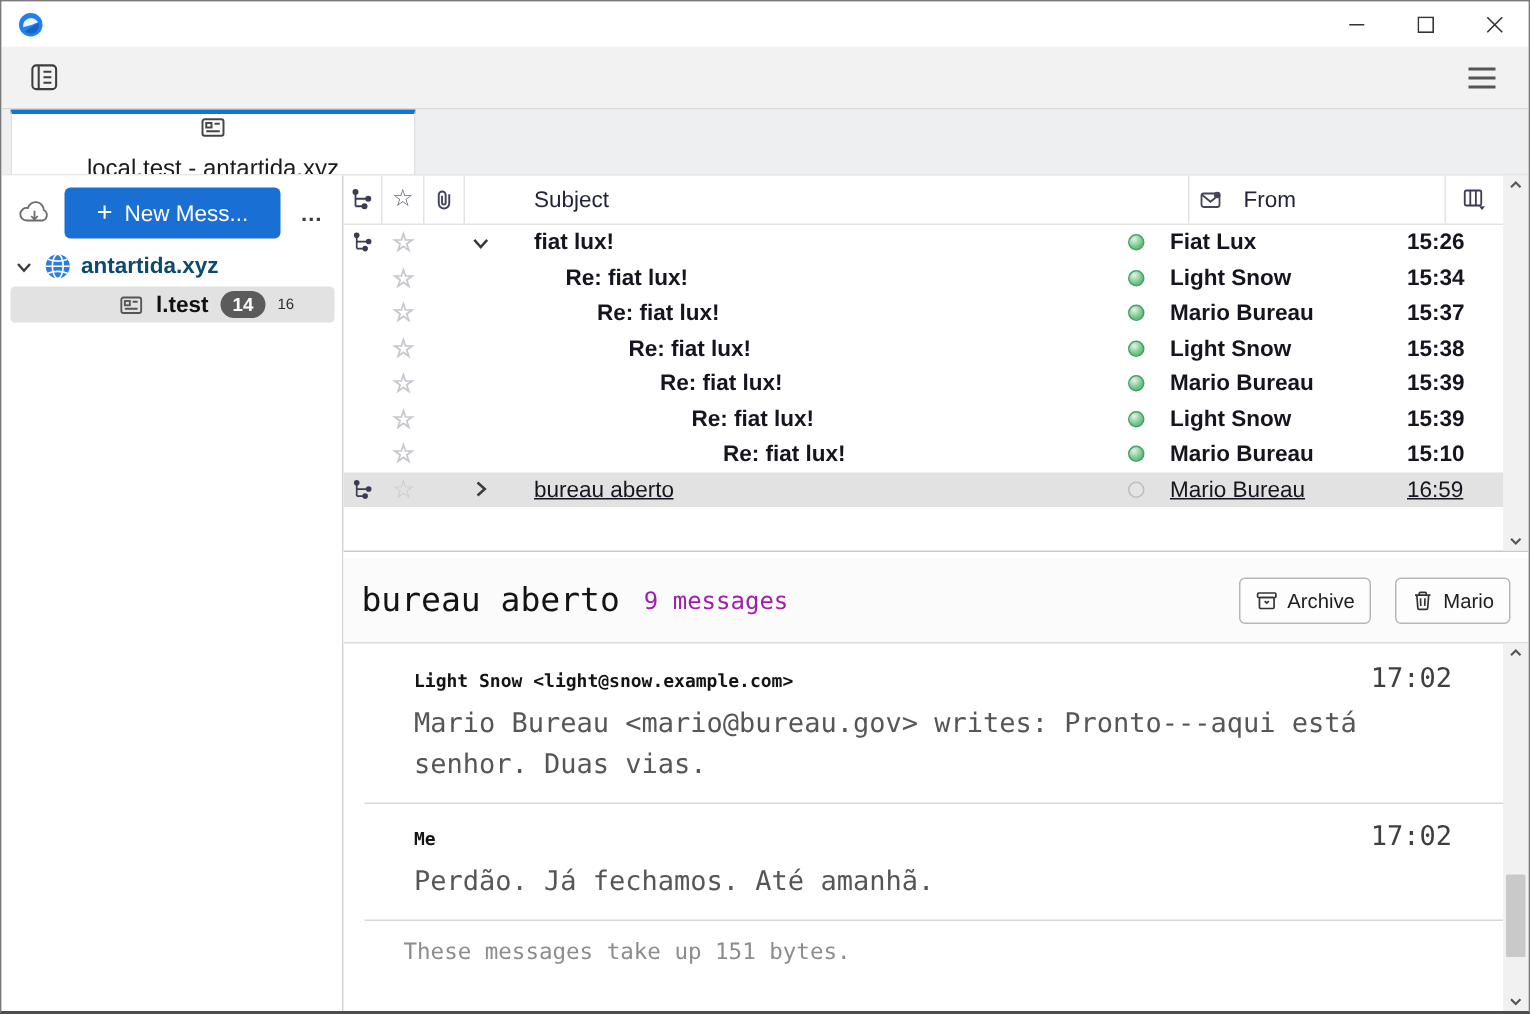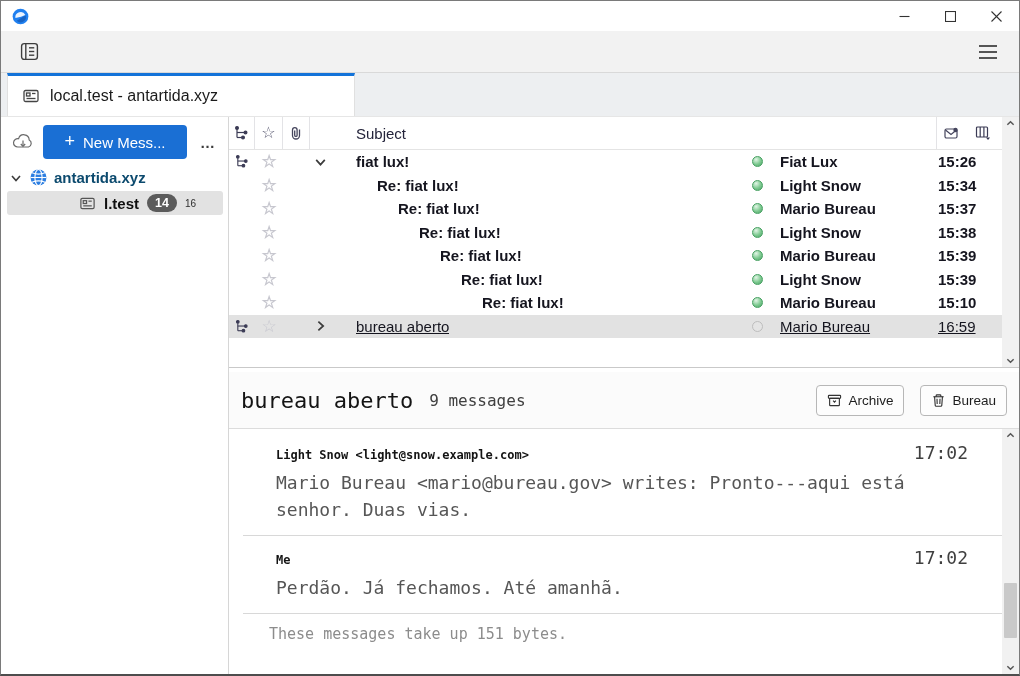--- a/index.html
+++ b/index.html
@@ -26,8 +26,8 @@
 
   
   .tabbar { height:44px; background:#edeff1; border-bottom:1px solid #e6e6e6; display:flex; align-items:stretch; padding-left:6px; flex:0 0 auto; }
-  .tab { width:348px; background:#fff; border-top:3px solid #1373d9; border-left:1px solid #e0e0e0; border-right:1px solid #e0e0e0;
-         display:flex; align-items:center; gap:10px; padding:0 14px; }
+  .tab { width:270px; background:#fff; border-top:3px solid #1373d9; border-left:1px solid #e0e0e0; border-right:1px solid #e0e0e0;
+         display:flex; align-items:center; gap:10px; padding:0 14px;flex-direction:column; }
   .tab-label { font-size:16px; color:#1b1b1b; white-space:nowrap; overflow:hidden; }
   .icon-news { width:18px; height:18px; flex:0 0 auto; }
 

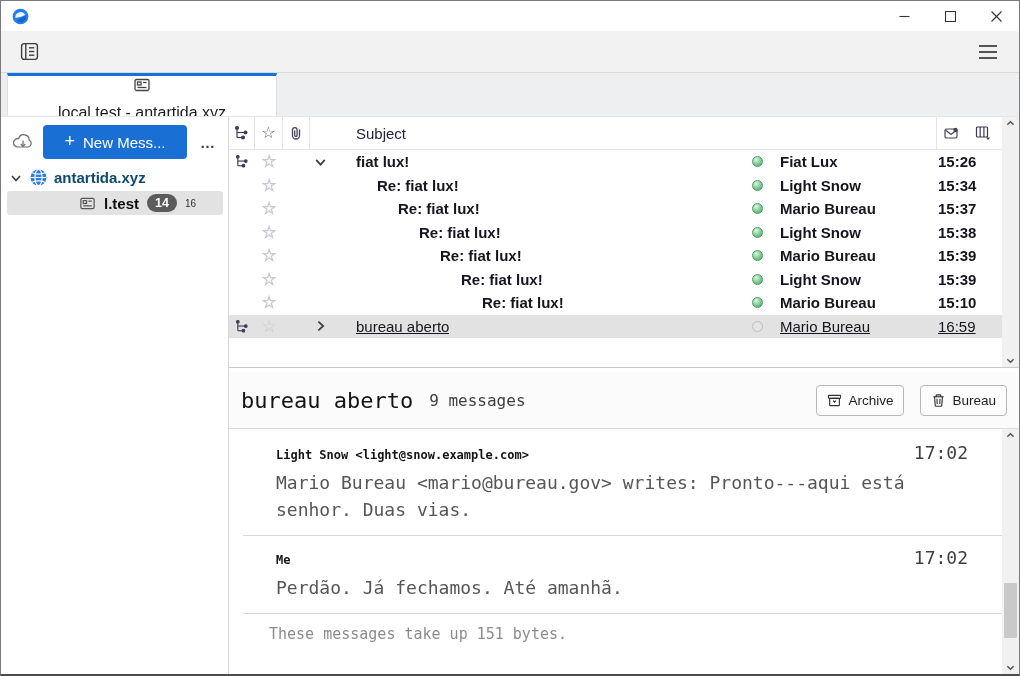--- a/index.html
+++ b/index.html
@@ -258,6 +258,9 @@
                 <circle cx="12.5" cy="5" r="2.2" fill="#44445c" stroke="none"></circle>
               </svg>
             </span>
+            <span class="hcell c-from hsep">
+              <span>From</span>
+            </span>
             <span class="hcell c-picker hicon">
               <svg viewBox="0 0 16 16" fill="none" stroke="#3b3b55" stroke-width="1.2">
                 <rect x="1.5" y="2" width="11" height="10" rx="1"></rect>

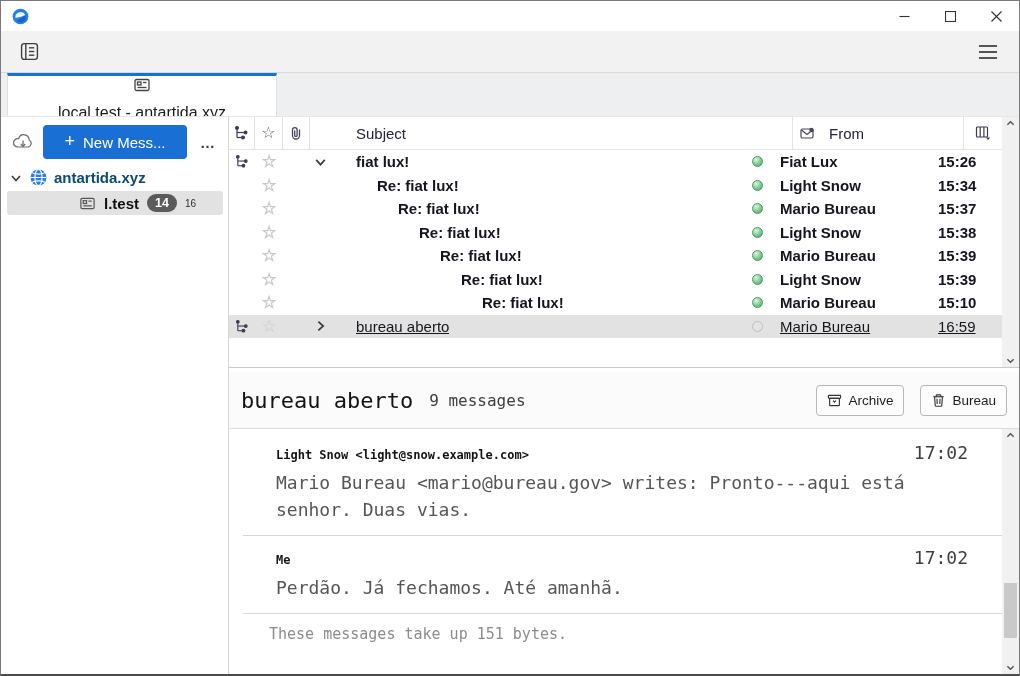--- a/index.html
+++ b/index.html
@@ -102,7 +102,7 @@
   .thread-header { height:57px; flex:0 0 auto; background:#fbfbfb; border-bottom:1px solid #dcdcdc;
                    display:flex; align-items:center; padding:0 12px; gap:16px; }
   .thread-title { font-family:"DejaVu Sans Mono", monospace; font-size:22px; color:#141414; }
-  .thread-count { font-family:"DejaVu Sans Mono", monospace; font-size:16px; color:#404040; }
+  .thread-count { font-family:"DejaVu Sans Mono", monospace; font-size:16px; color:#a21caf; }
   .th-spacer { flex:1; }
   .tool-btn { height:31px; background:#fdfdfd; border:1px solid #b7b7b7; border-radius:4px; display:flex; align-items:center; gap:6px;
               padding:0 10px; font-size:13.5px; font-family:inherit; color:#1d1d1d; }

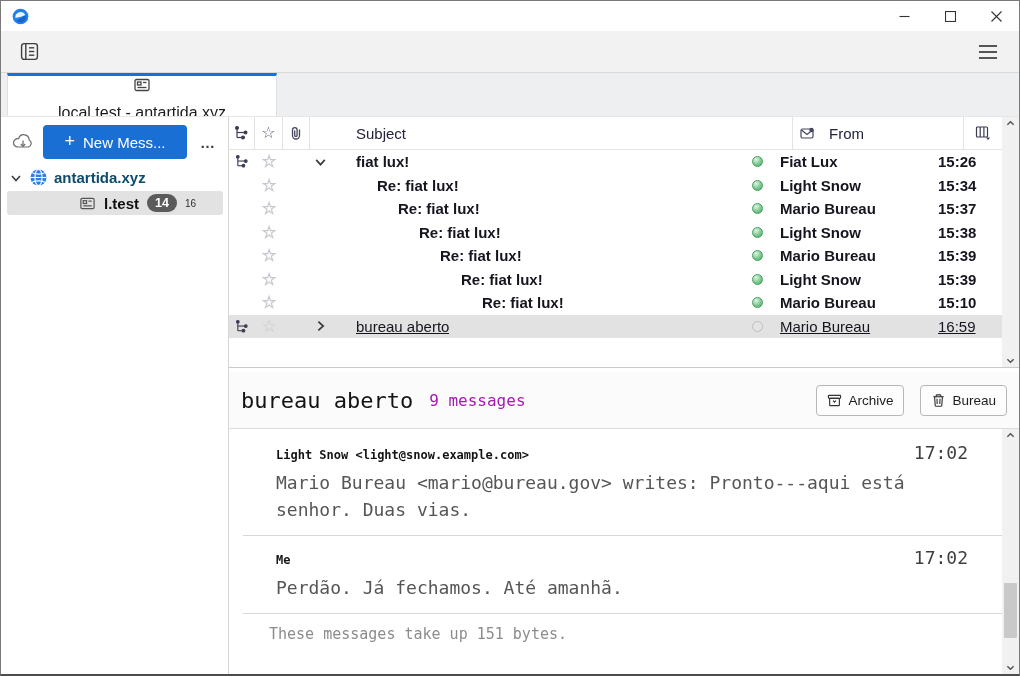--- a/index.html
+++ b/index.html
@@ -529,7 +529,7 @@
             <line x1="6.4" y1="6.2" x2="6.6" y2="11.8"></line>
               <line x1="9.6" y1="6.2" x2="9.4" y2="11.8"></line>
           </svg>
-          <span>Bureau</span>
+          <span>Mario</span>
         </button>
       </div>
 

